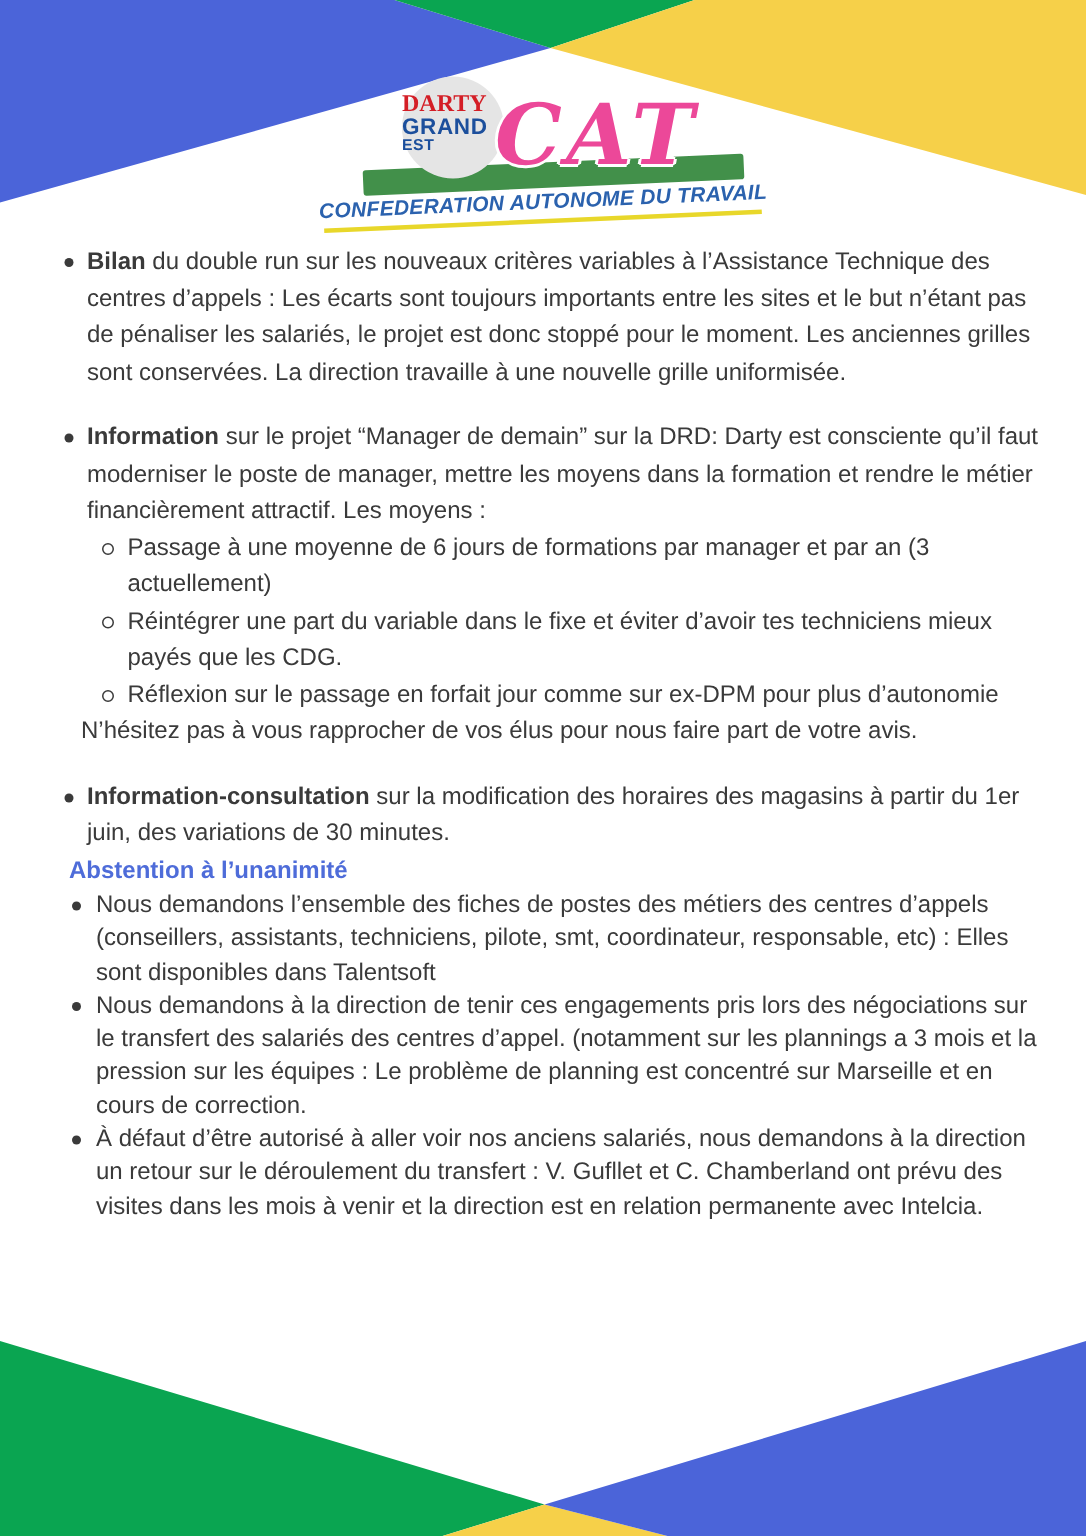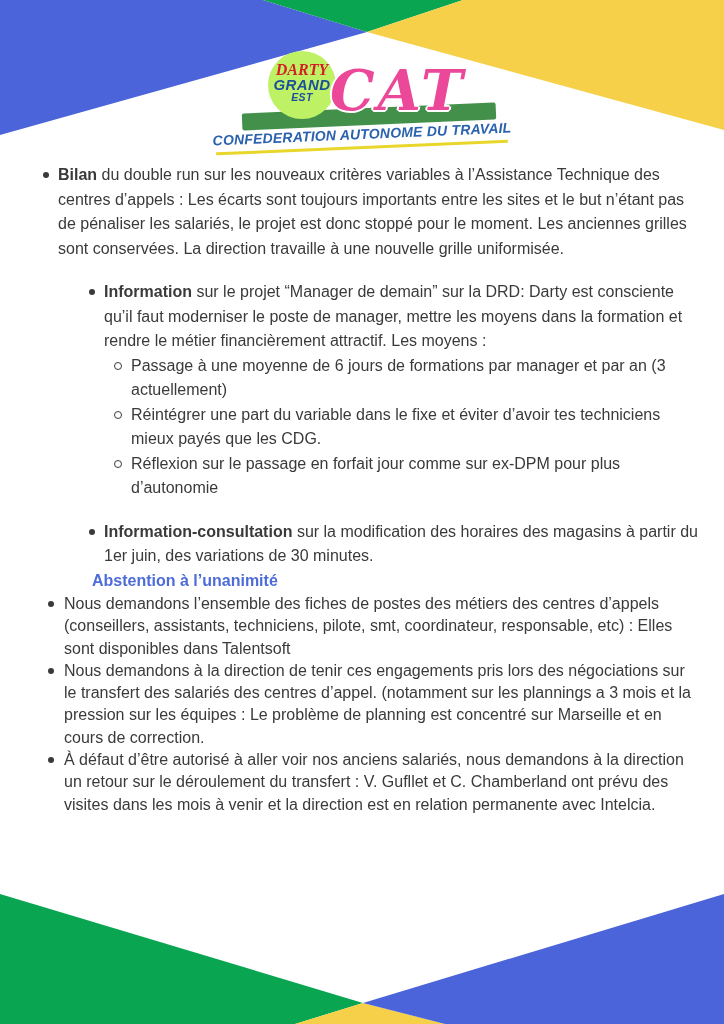--- a/index.html
+++ b/index.html
@@ -17,7 +17,7 @@
   }
   .logo-circle {
     position:absolute; left:40px; top:1px; width:68px; height:68px; border-radius:50%;
-    background:#bef264; z-index:3; text-align:center; box-sizing:border-box; padding-top:11px;font-style:italic;
+    background:#e5e5e5; z-index:3; box-sizing:border-box; padding-top:11px;
   }
   .logo-darty { font-family:"Liberation Serif", serif; font-weight:bold; color:#d41e26; font-size:16px; line-height:16px; }
   .logo-grand { font-weight:bold; color:#1c4f9c; font-size:15px; line-height:13px; letter-spacing:0.4px; }

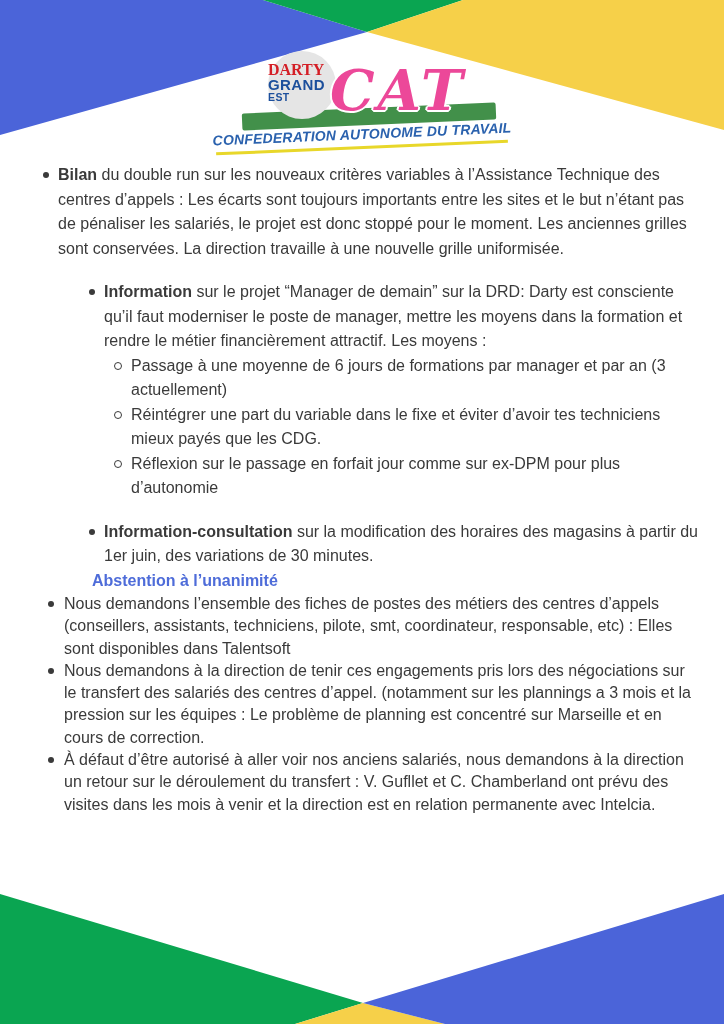--- a/index.html
+++ b/index.html
@@ -47,7 +47,7 @@
   }
   ul { list-style:none; margin:0; padding:0 0 0 28px; }
   li { position:relative; }
-  .main-list > li + li { margin-top:19px;margin-left:46px; }
+  .main-list > li + li { margin-top:19px; }
   .main-list > li::before {
     content:""; position:absolute; left:-15px; top:9px;
     width:6px; height:6px; border-radius:50%; background:#3a3a3a;

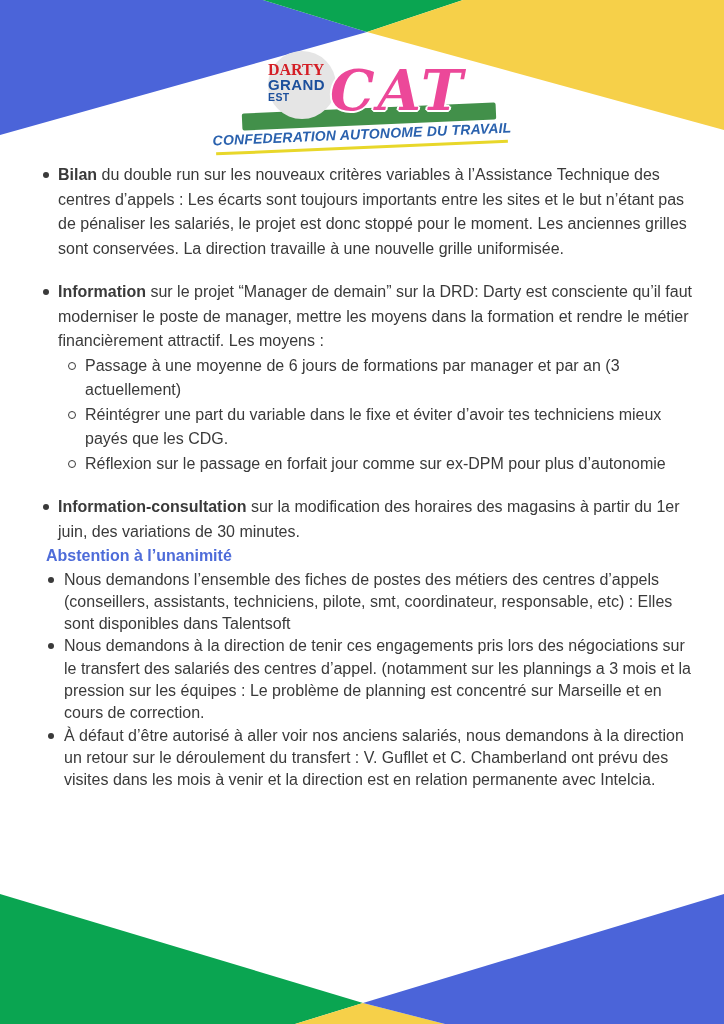--- a/index.html
+++ b/index.html
@@ -112,6 +112,7 @@
           <li>Réintégrer une part du variable dans le fixe et éviter d’avoir tes techniciens mieux payés que les CDG.</li>
           <li>Réflexion sur le passage en forfait jour comme sur ex-DPM pour plus d’autonomie</li>
         </ul>
+        <div class="note">N’hésitez pas à vous rapprocher de vos élus pour nous faire part de votre avis.</div>
       </li>
 
       <li>

